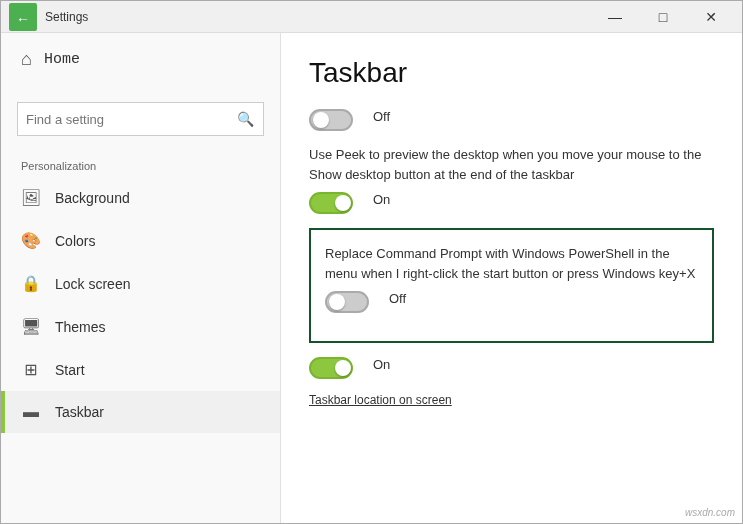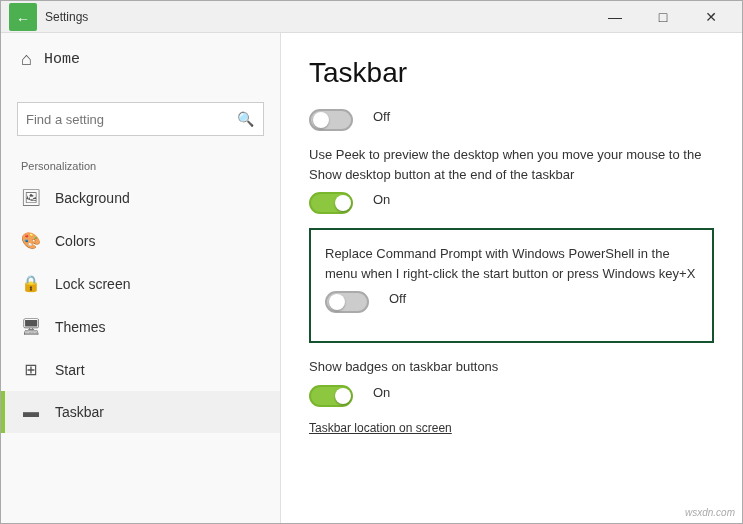--- a/index.html
+++ b/index.html
@@ -389,7 +389,6 @@
       </div>
     </div>
 
-    <div class="setting-description">Show badges on taskbar buttons</div>
 
     <div class="toggle-row">
       <div class="toggle">

